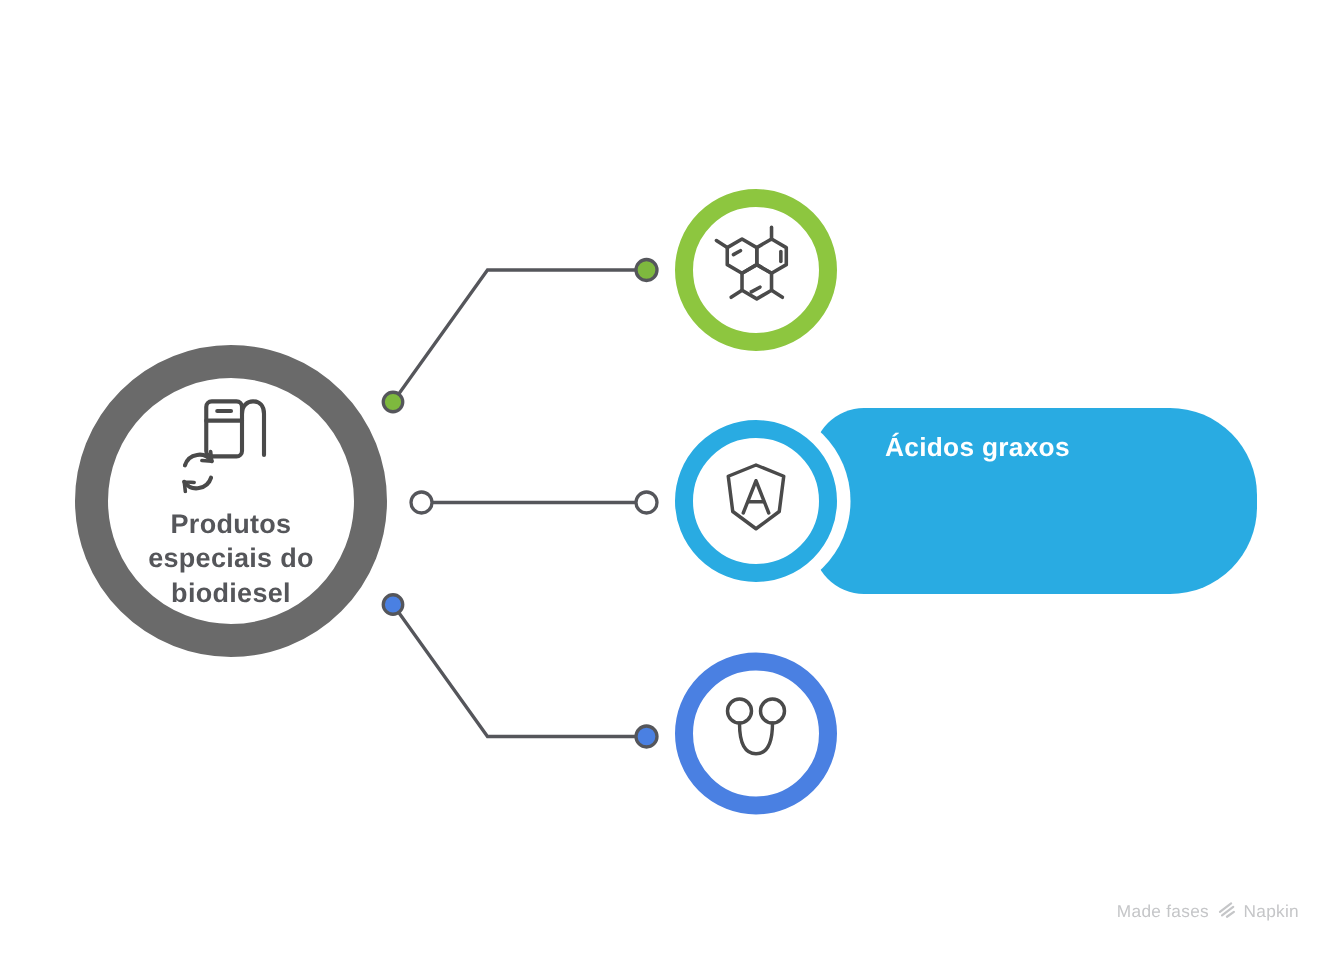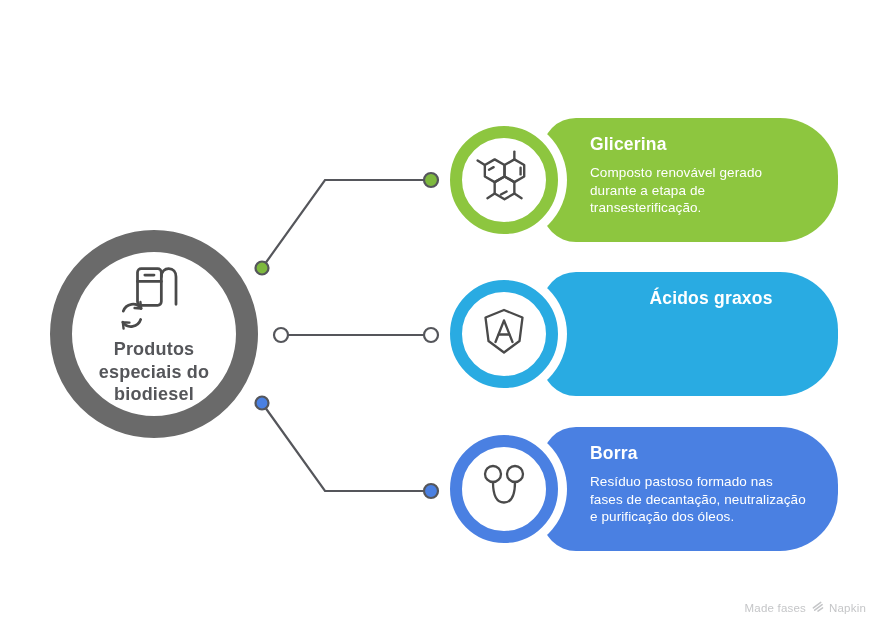--- a/index.html
+++ b/index.html
@@ -88,12 +88,6 @@
 biodiesel</div>
   </div>
 
-  <div class="card r1" style="background-color: rgb(141, 198, 63);">
-    <div class="card-title">Glicerina</div>
-    <div class="card-desc">Composto renovável gerado
-durante a etapa de
-transesterificação.</div>
-  </div>
   <div class="badge r1" style="border-color: rgb(141, 198, 63);">
     <span>
       <svg width="58" height="58" viewBox="0 0 56 56" fill="none" stroke="#4A4A4A" stroke-width="2.3" stroke-linecap="round" stroke-linejoin="round">

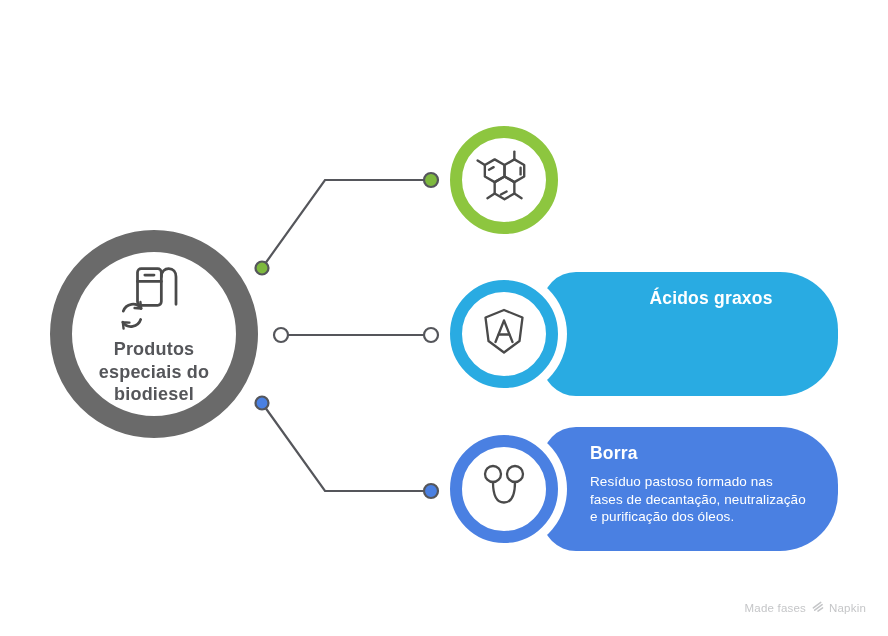--- a/index.html
+++ b/index.html
@@ -105,7 +105,7 @@
     </span>
   </div>
 
-  <div class="card r2" style="background-color: rgb(41, 171, 226); text-align: center;">
+  <div class="card r2" style="background-color: rgb(41, 171, 226);">
     <div class="card-title">Ácidos graxos</div>
   </div>
   <div class="badge r2" style="border-color: rgb(41, 171, 226);">

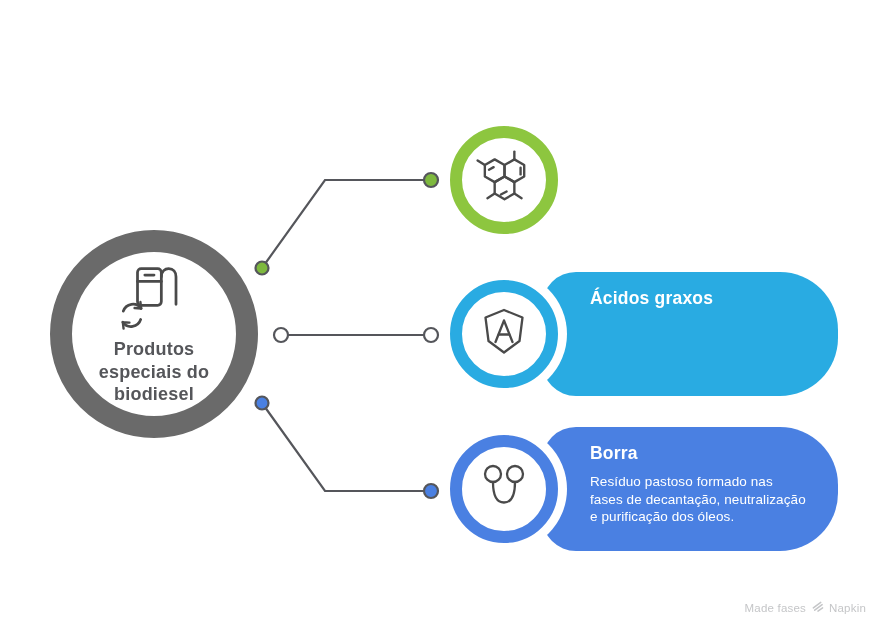--- a/index.html
+++ b/index.html
@@ -118,12 +118,6 @@
     </span>
   </div>
 
-  <div class="card r3" style="background-color: rgb(74, 128, 226);">
-    <div class="card-title">Borra</div>
-    <div class="card-desc">Resíduo pastoso formado nas
-fases de decantação, neutralização
-e purificação dos óleos.</div>
-  </div>
   <div class="badge r3" style="border-color: rgb(74, 128, 226);">
     <span>
       <svg width="56" height="56" viewBox="0 0 56 56" fill="none" stroke="#4A4A4A" stroke-width="2.3" stroke-linecap="round" stroke-linejoin="round">

